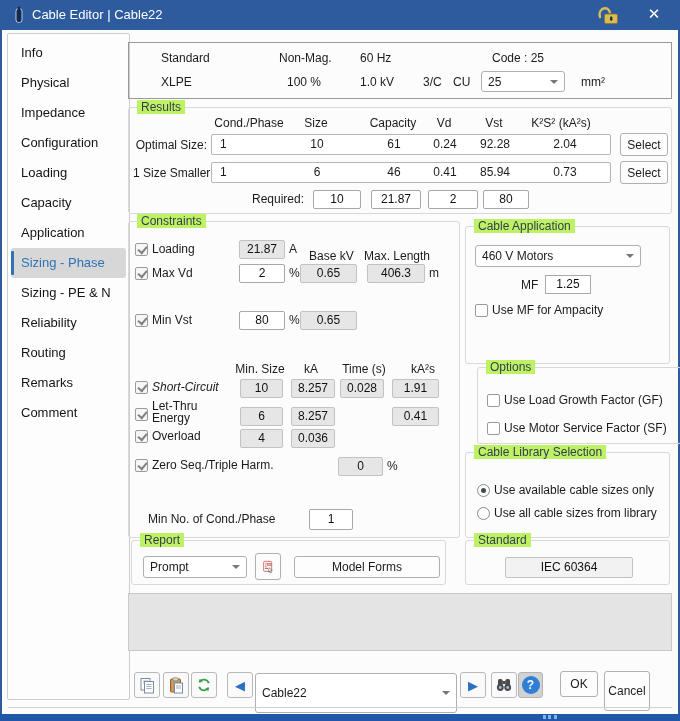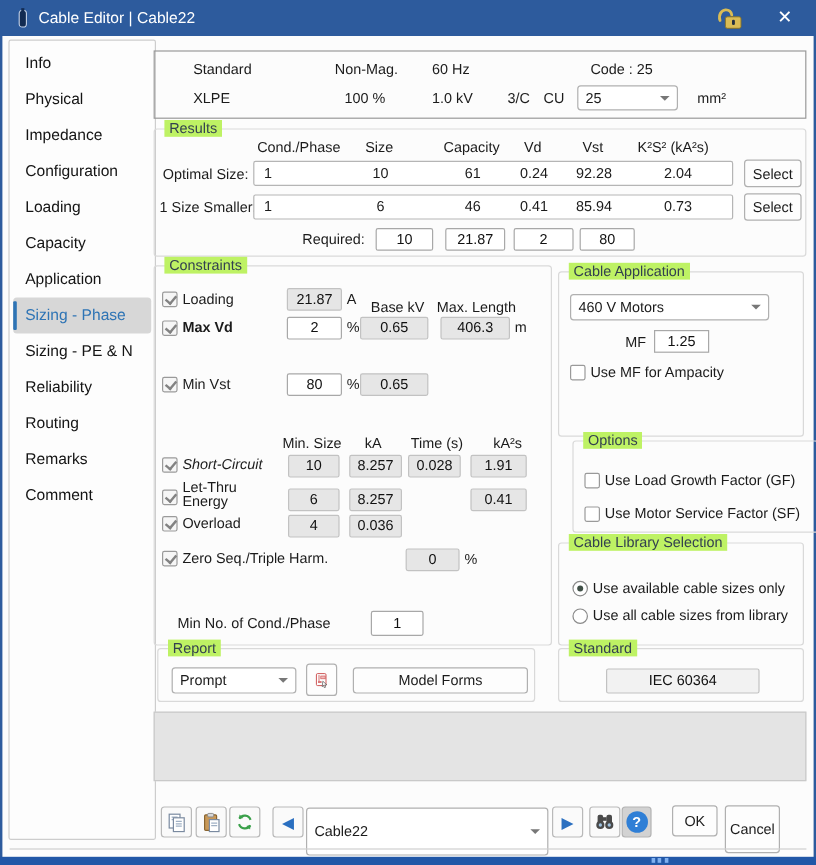--- a/index.html
+++ b/index.html
@@ -176,7 +176,7 @@
     <span class="lbl" style="left:235px;top:27px;">Max. Length</span>
 
     <div class="ck on" style="left:6px;top:45px;"></div>
-    <span class="lbl" style="left:23px;top:44px;font-weight:bold;">Max Vd</span>
+    <span class="lbl" style="left:23px;top:44px;">Max Vd</span>
     <div class="inp" style="left:110px;top:42px;width:46px;height:19px;">2</div>
     <span class="lbl" style="left:160px;top:44px;">%</span>
     <div class="ro" style="left:171px;top:42px;width:57px;height:19px;">0.65</div>

